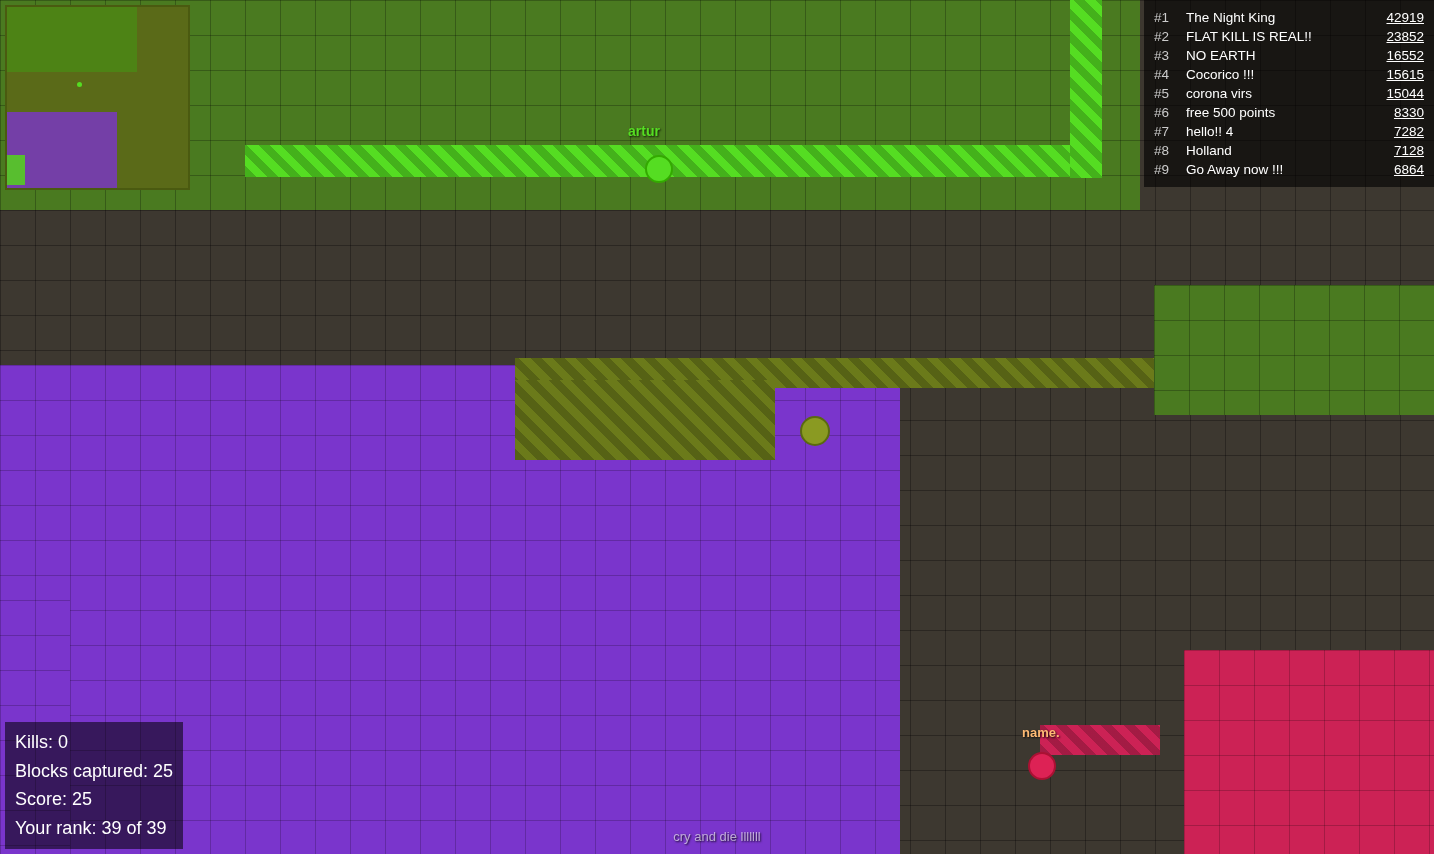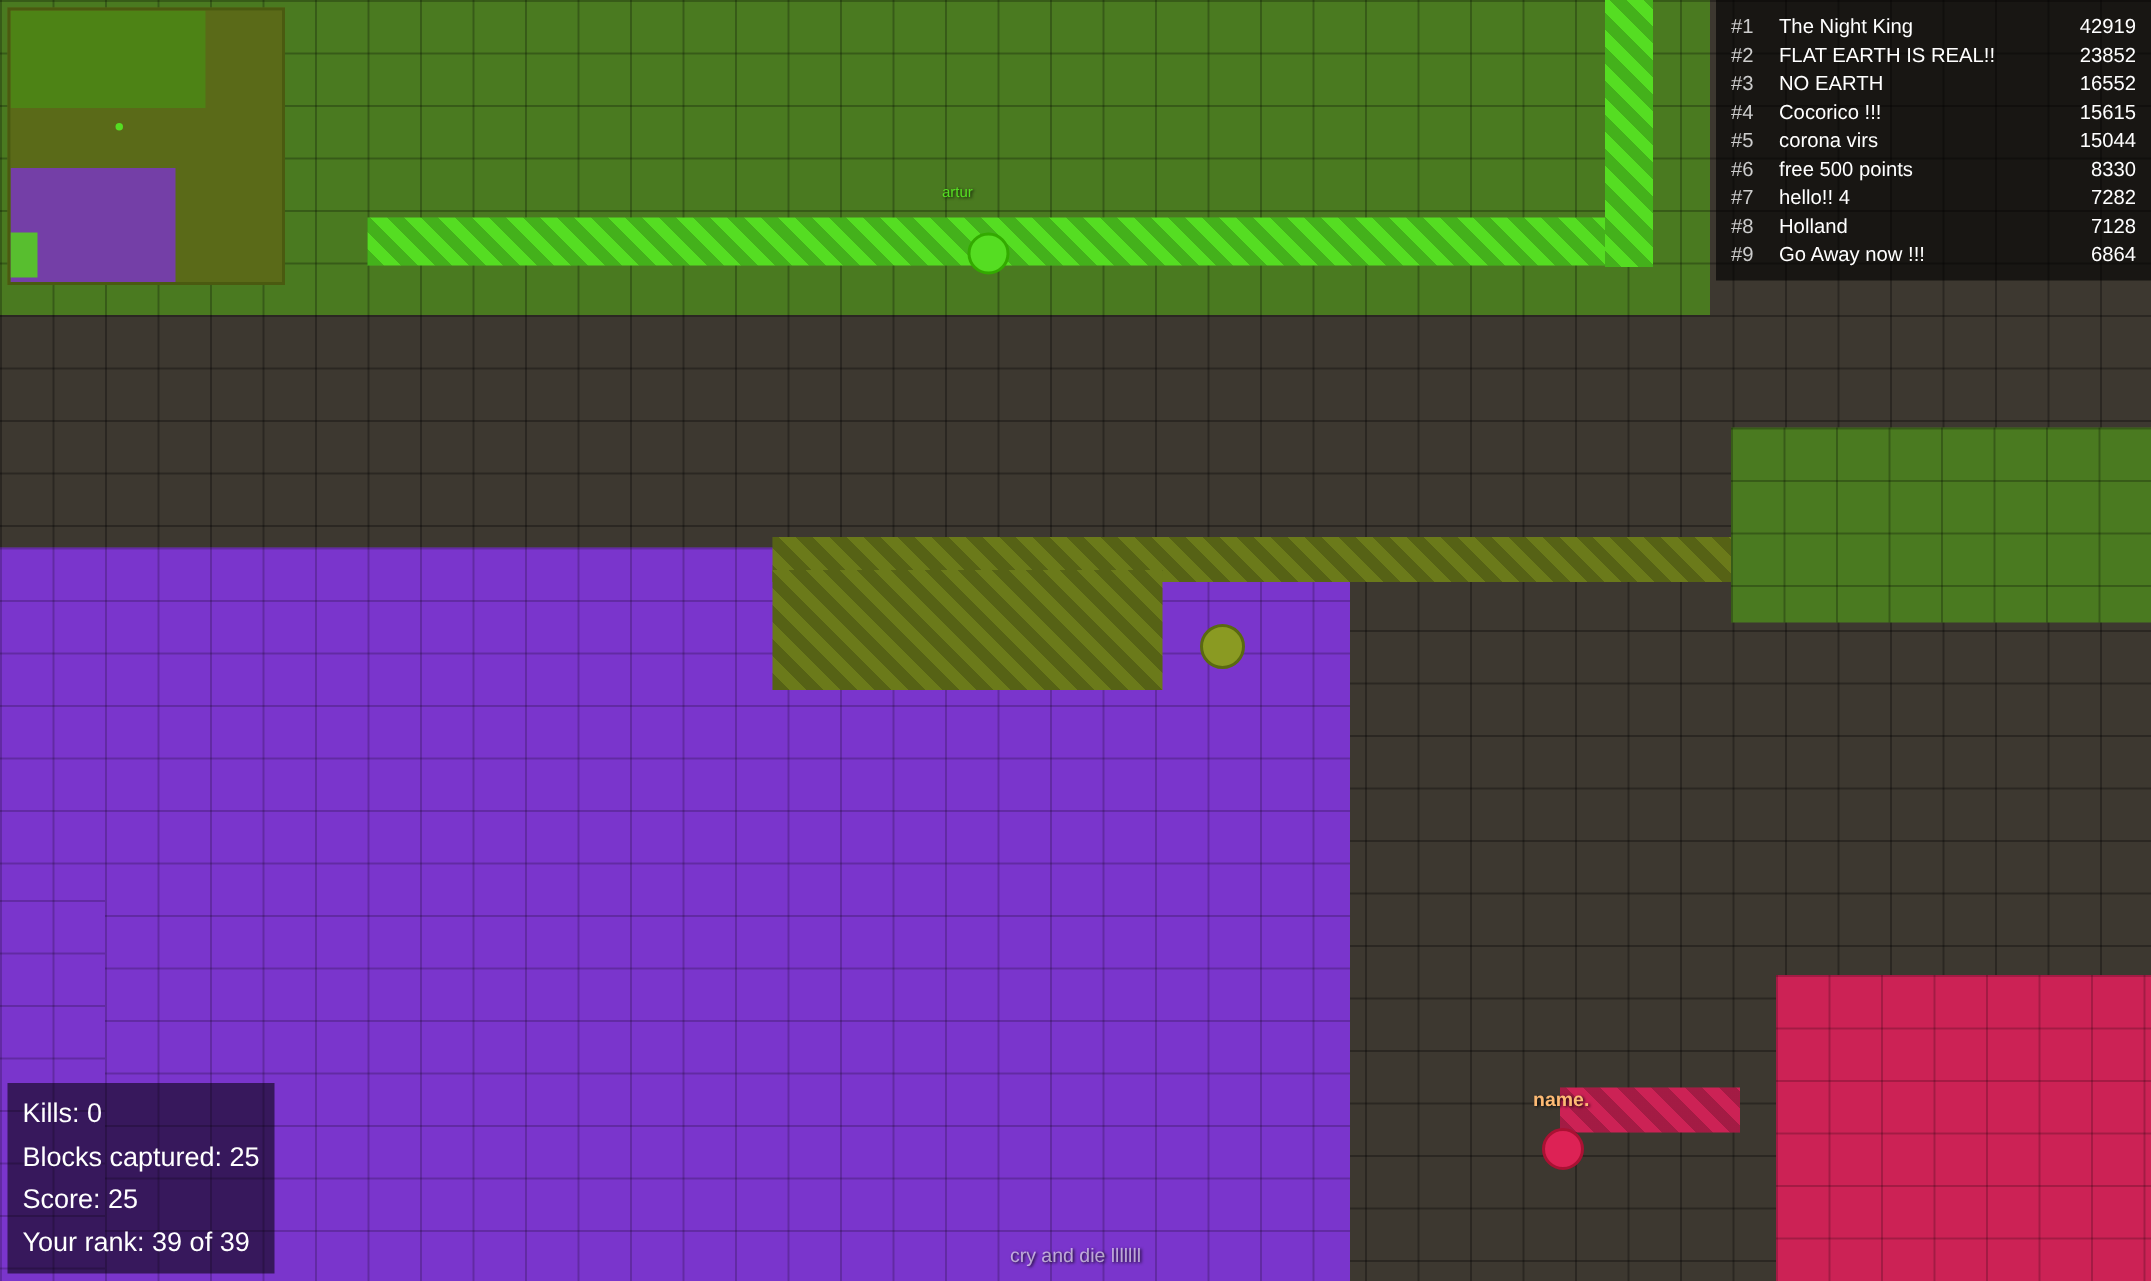--- a/index.html
+++ b/index.html
@@ -313,6 +313,7 @@
       color: #ffffff;
       text-align: right;
       min-width: 50px;
+      text-decoration: underline;
     }
 
     

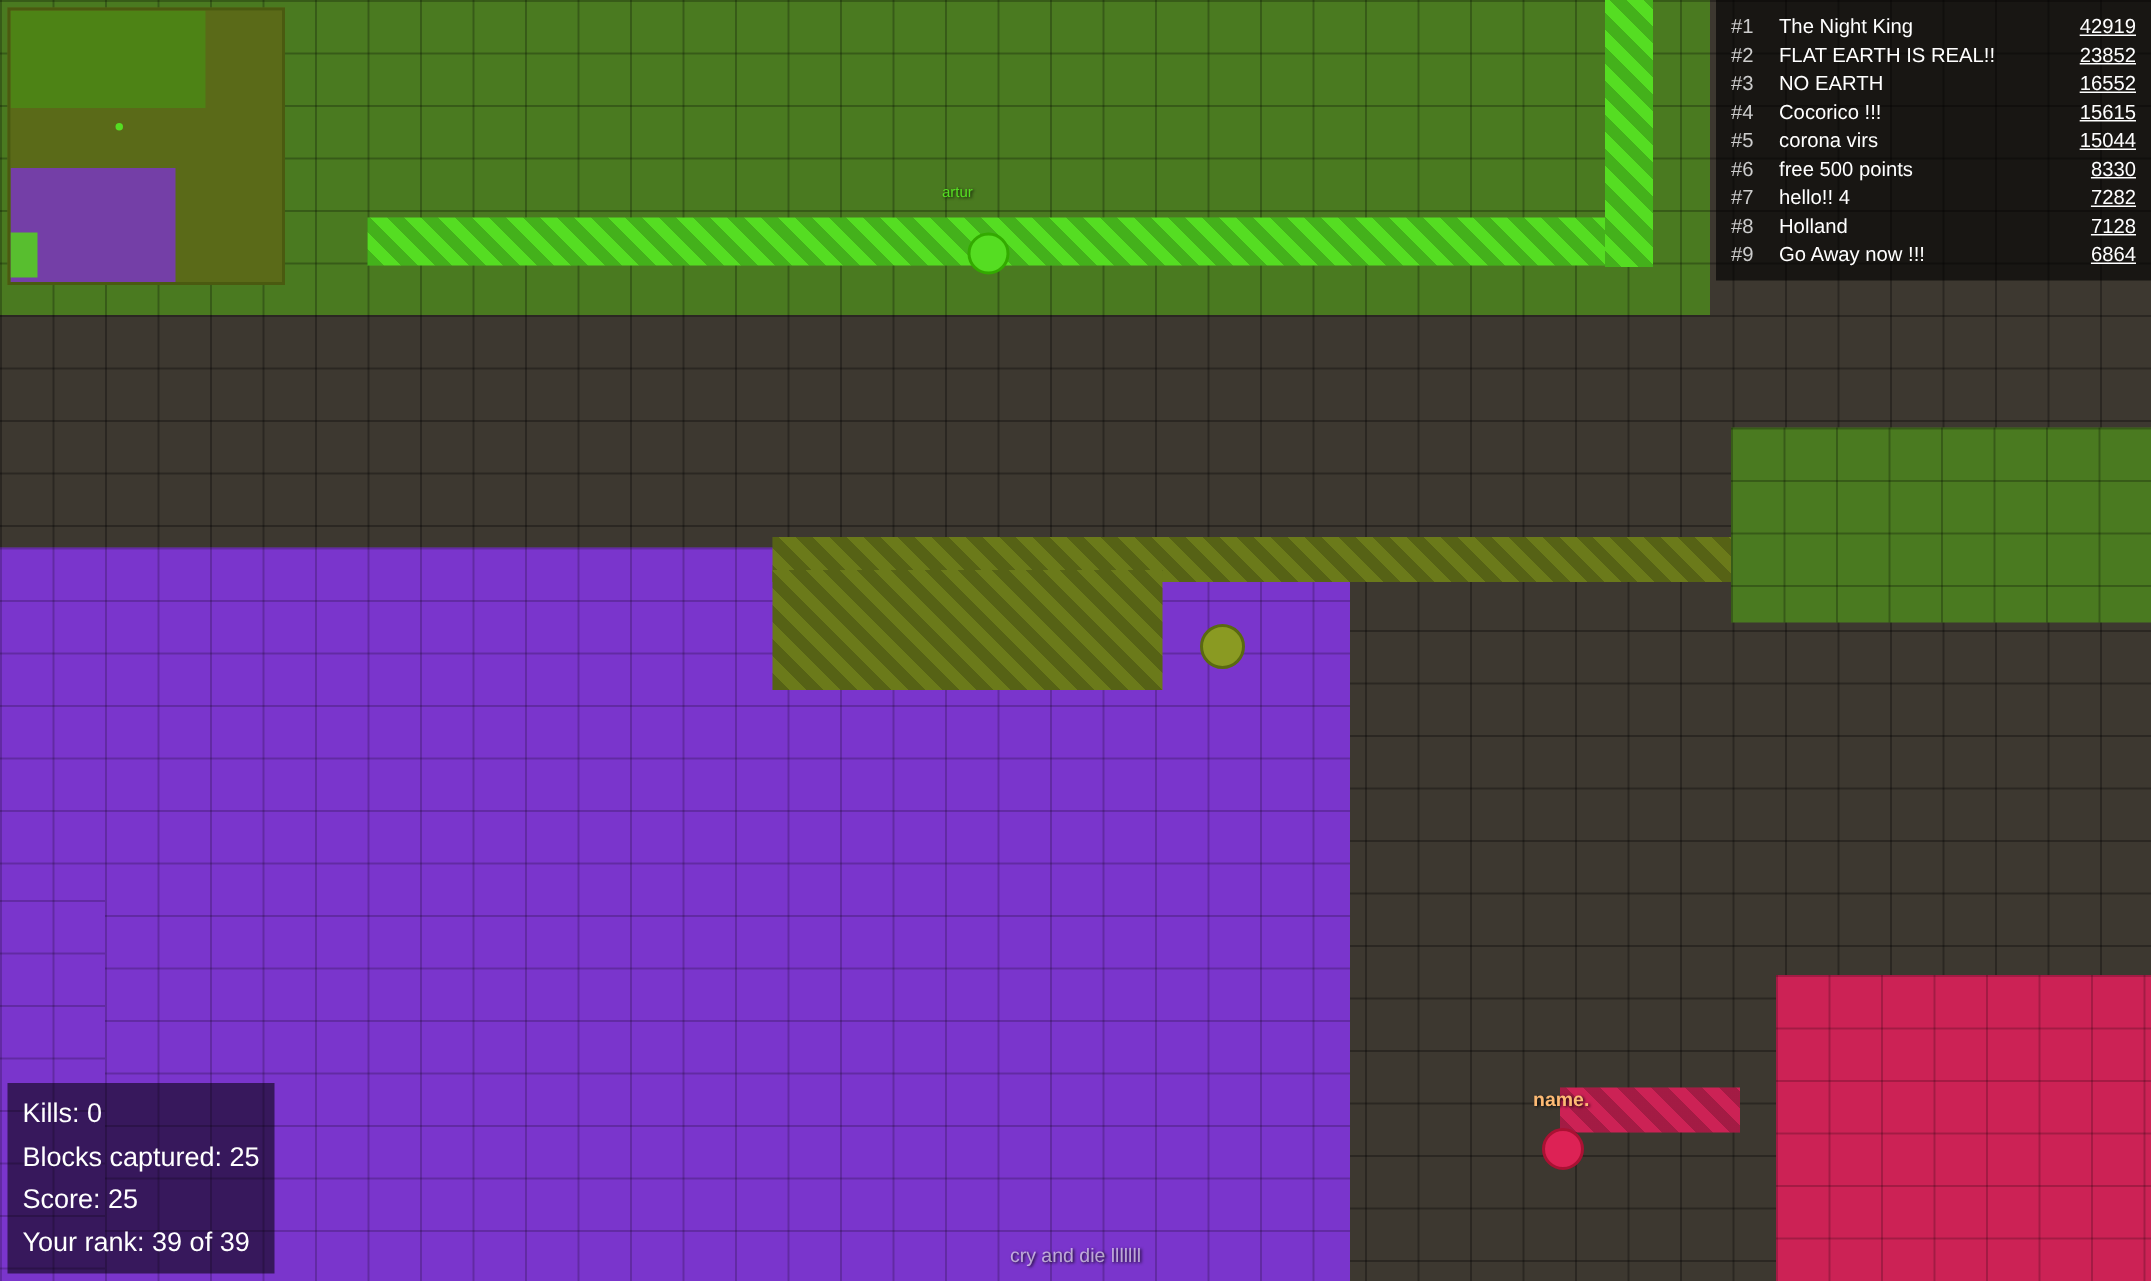--- a/index.html
+++ b/index.html
@@ -403,7 +403,7 @@
     </div>
     <div class="leaderboard-row">
       <span class="leaderboard-rank">#2</span>
-      <span class="leaderboard-name">FLAT EARTH IS REAL!!</span>
+      <span class="leaderboard-name">FLAT KILL IS REAL!!</span>
       <span class="leaderboard-score">23852</span>
     </div>
     <div class="leaderboard-row">

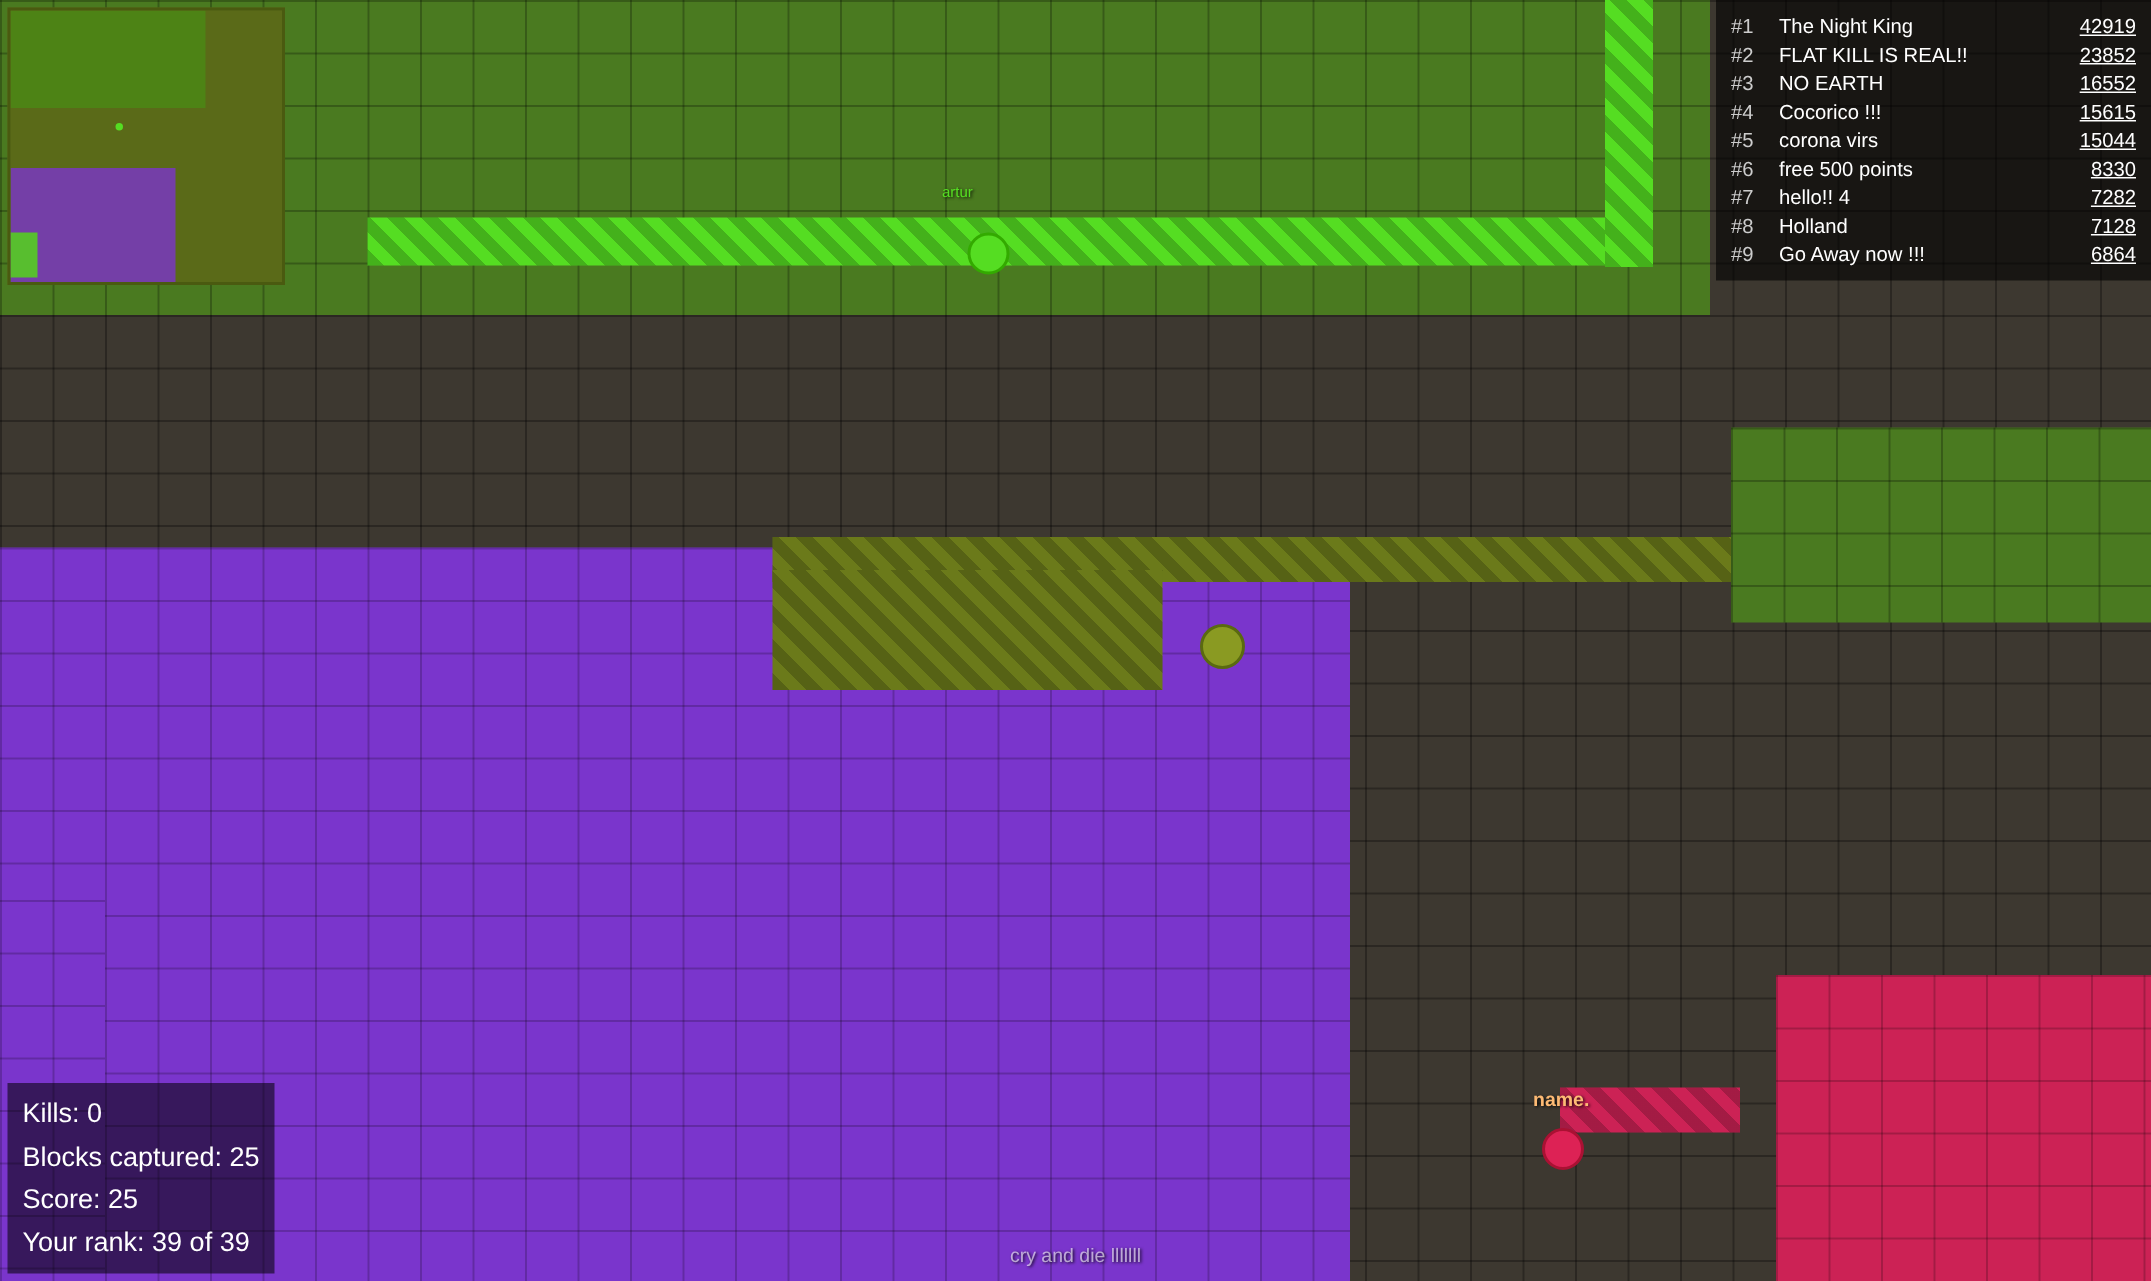--- a/index.html
+++ b/index.html
@@ -103,8 +103,8 @@
       top: 123px;
       left: 628px;
       color: #55dd22;
-      font-size: 10px;
-      font-weight: normal;
+      font-size: 14px;
+      font-weight: bold;
       text-shadow: 1px 1px 2px rgba(0,0,0,0.8);
     }
 

